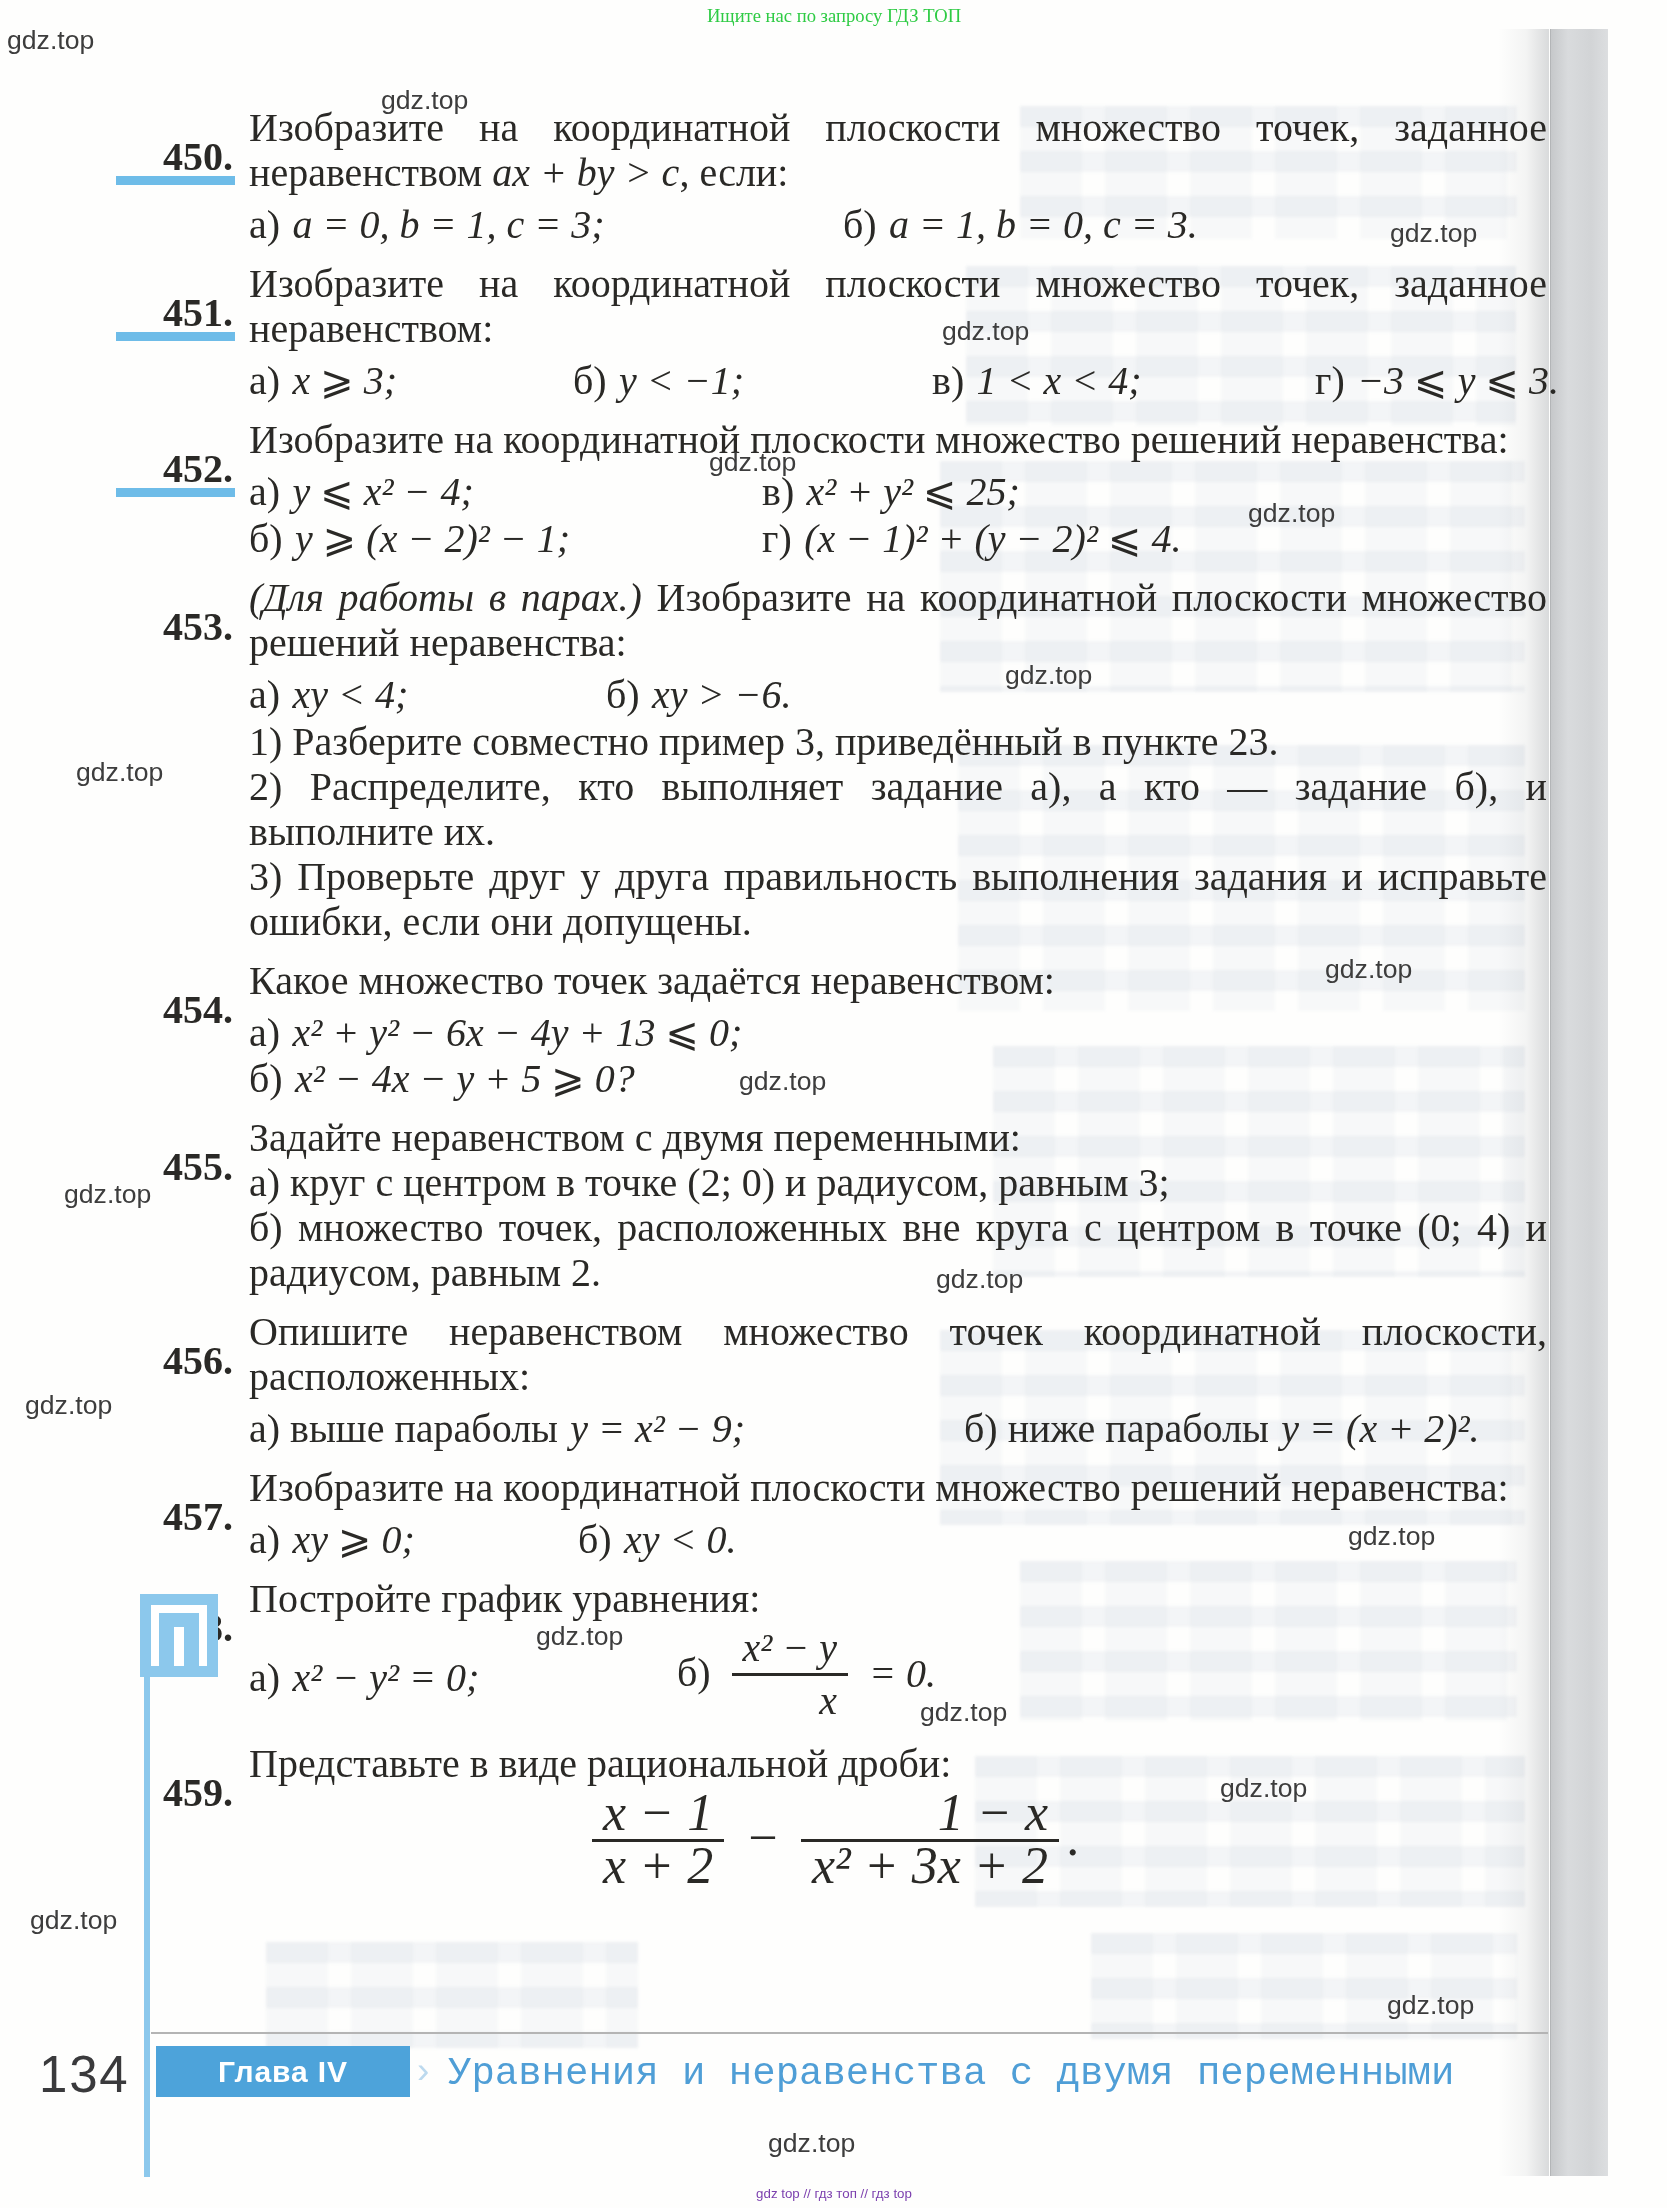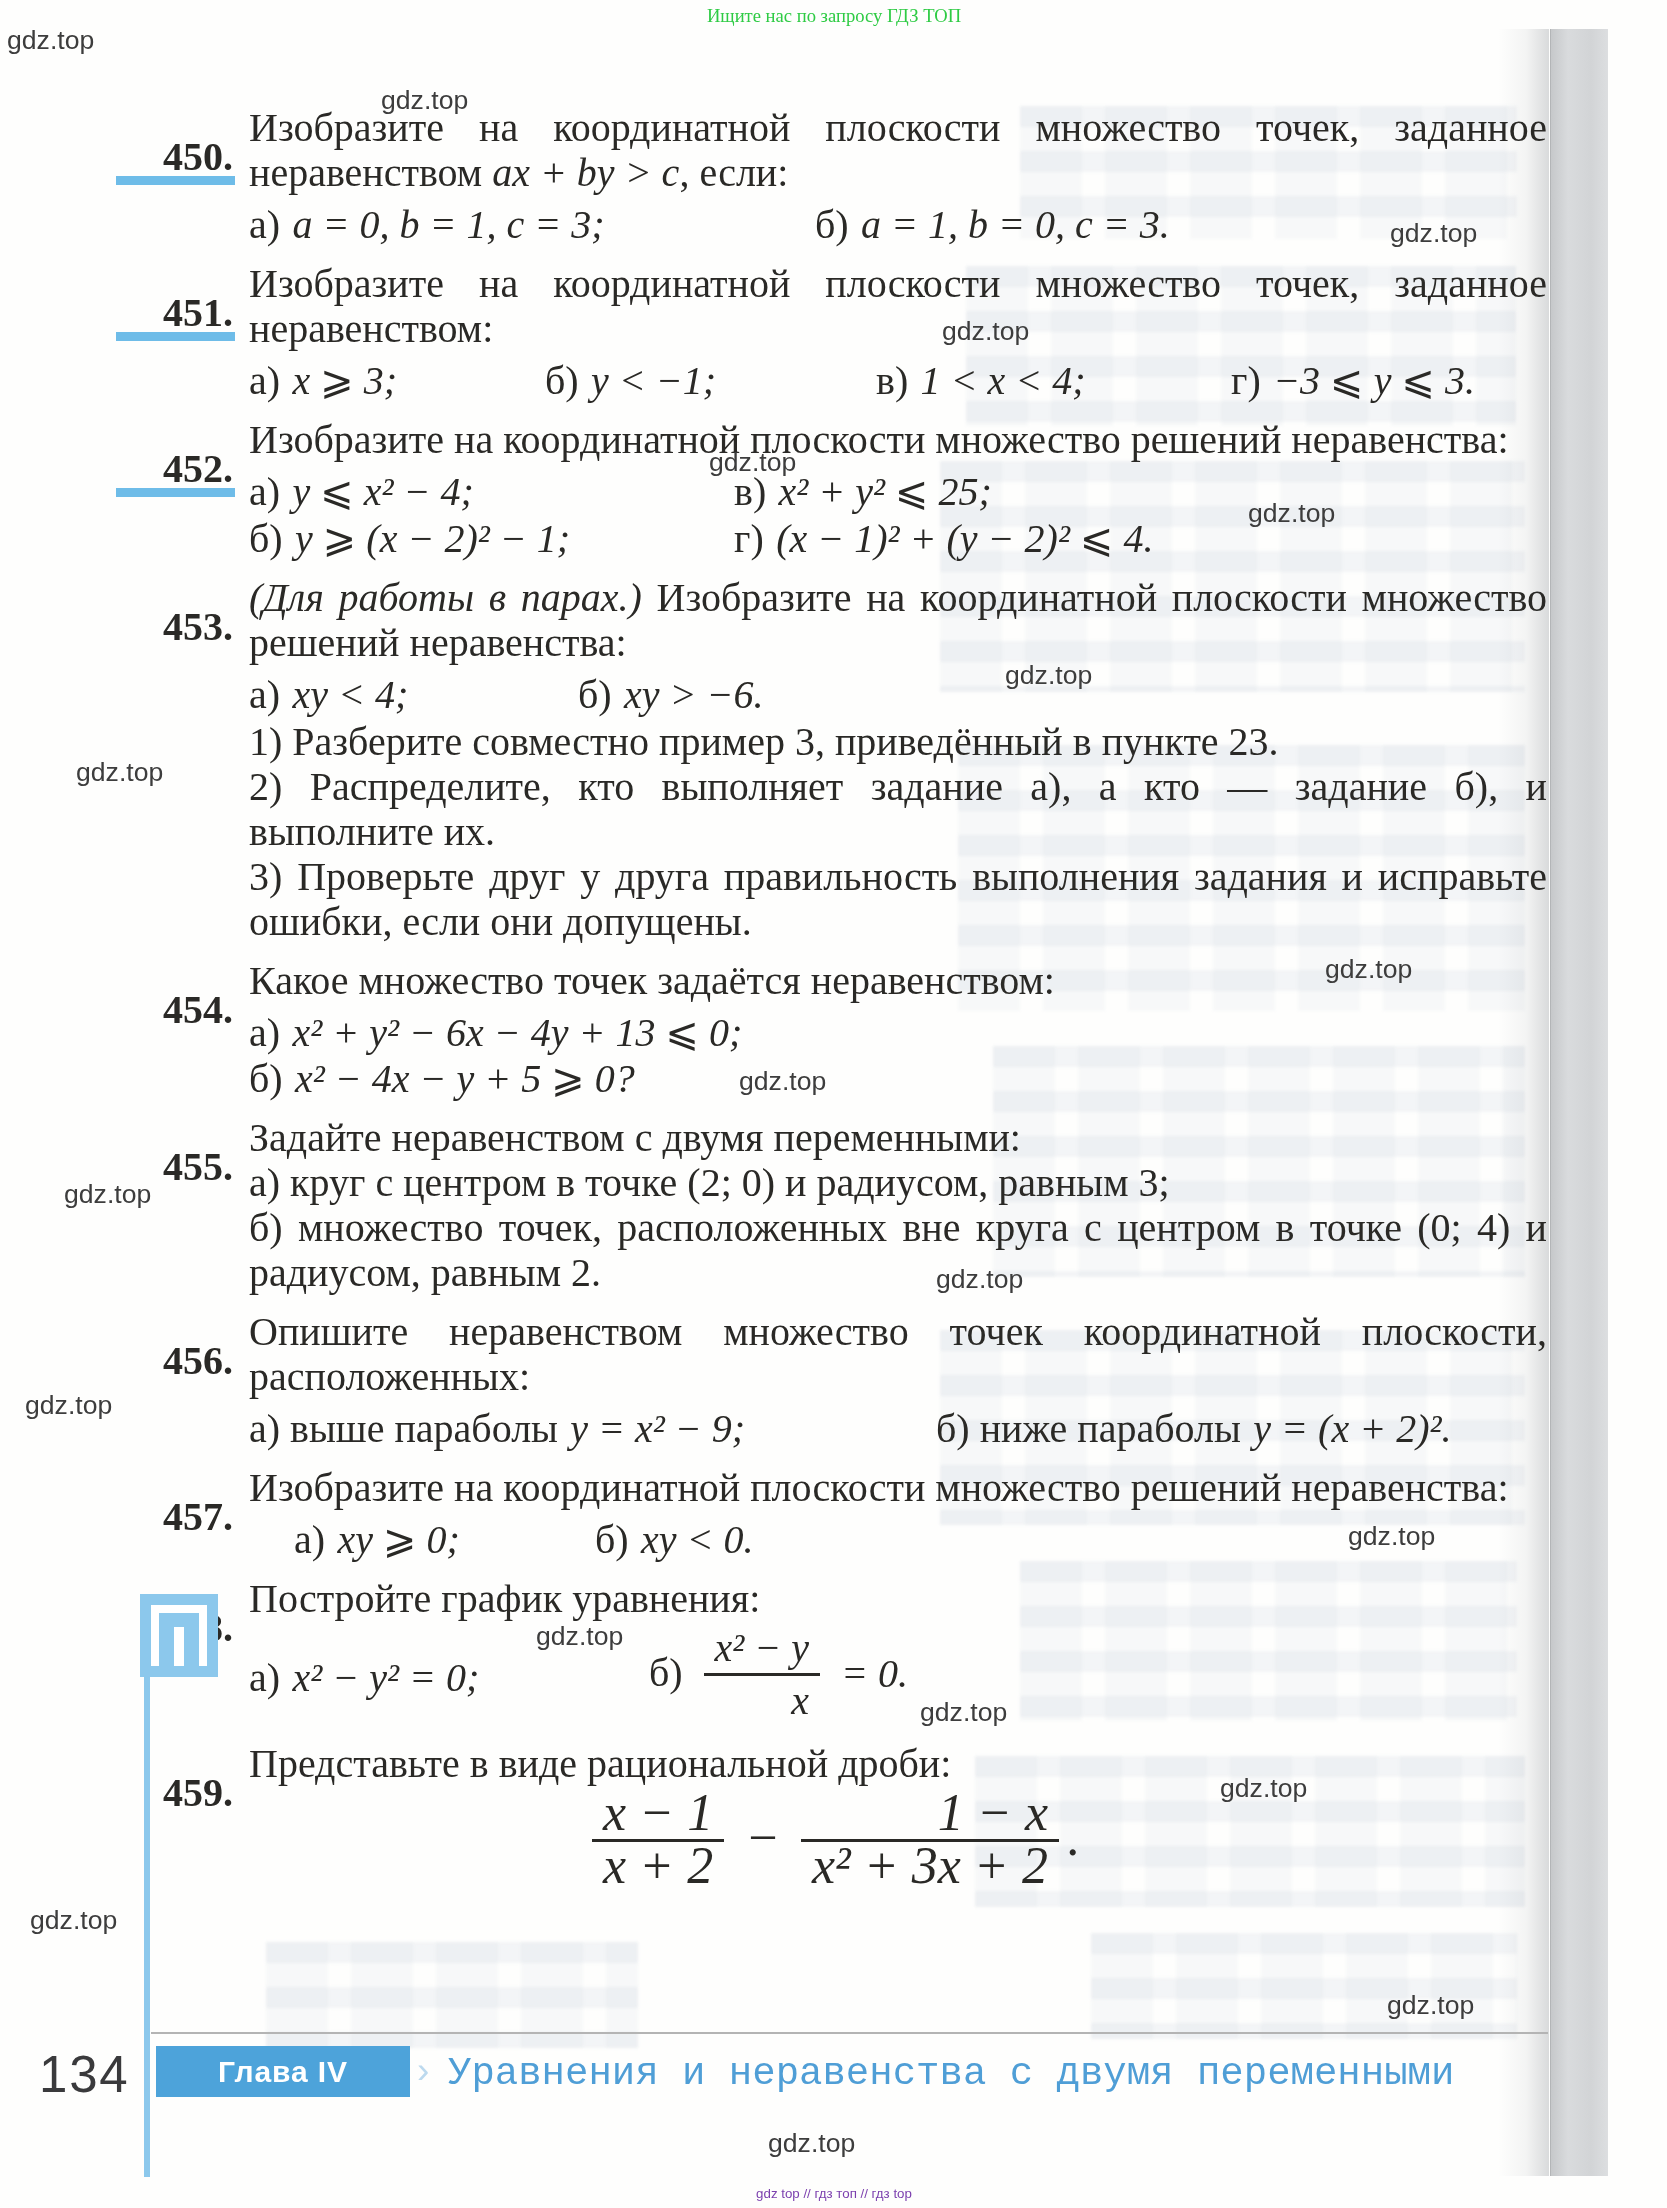--- a/index.html
+++ b/index.html
@@ -61,7 +61,7 @@
   .it{font-style:italic;}
   .math{font-style:italic;font-family:"Liberation Serif","DejaVu Serif","DejaVu Sans",serif;}
   .lbl{font-style:normal;}
-  .items{display:flex;align-items:center;margin-top:7px;margin-bottom:1.8px;text-align:left;}
+  .items{display:flex;align-items:center;margin-top:7px;margin-bottom:1.8px;text-align:left;gap:28px;}
   .items.rowing{margin-top:1.8px;}
   .item{flex:none;white-space:nowrap;}
   .item .math{margin-left:12.4px;}

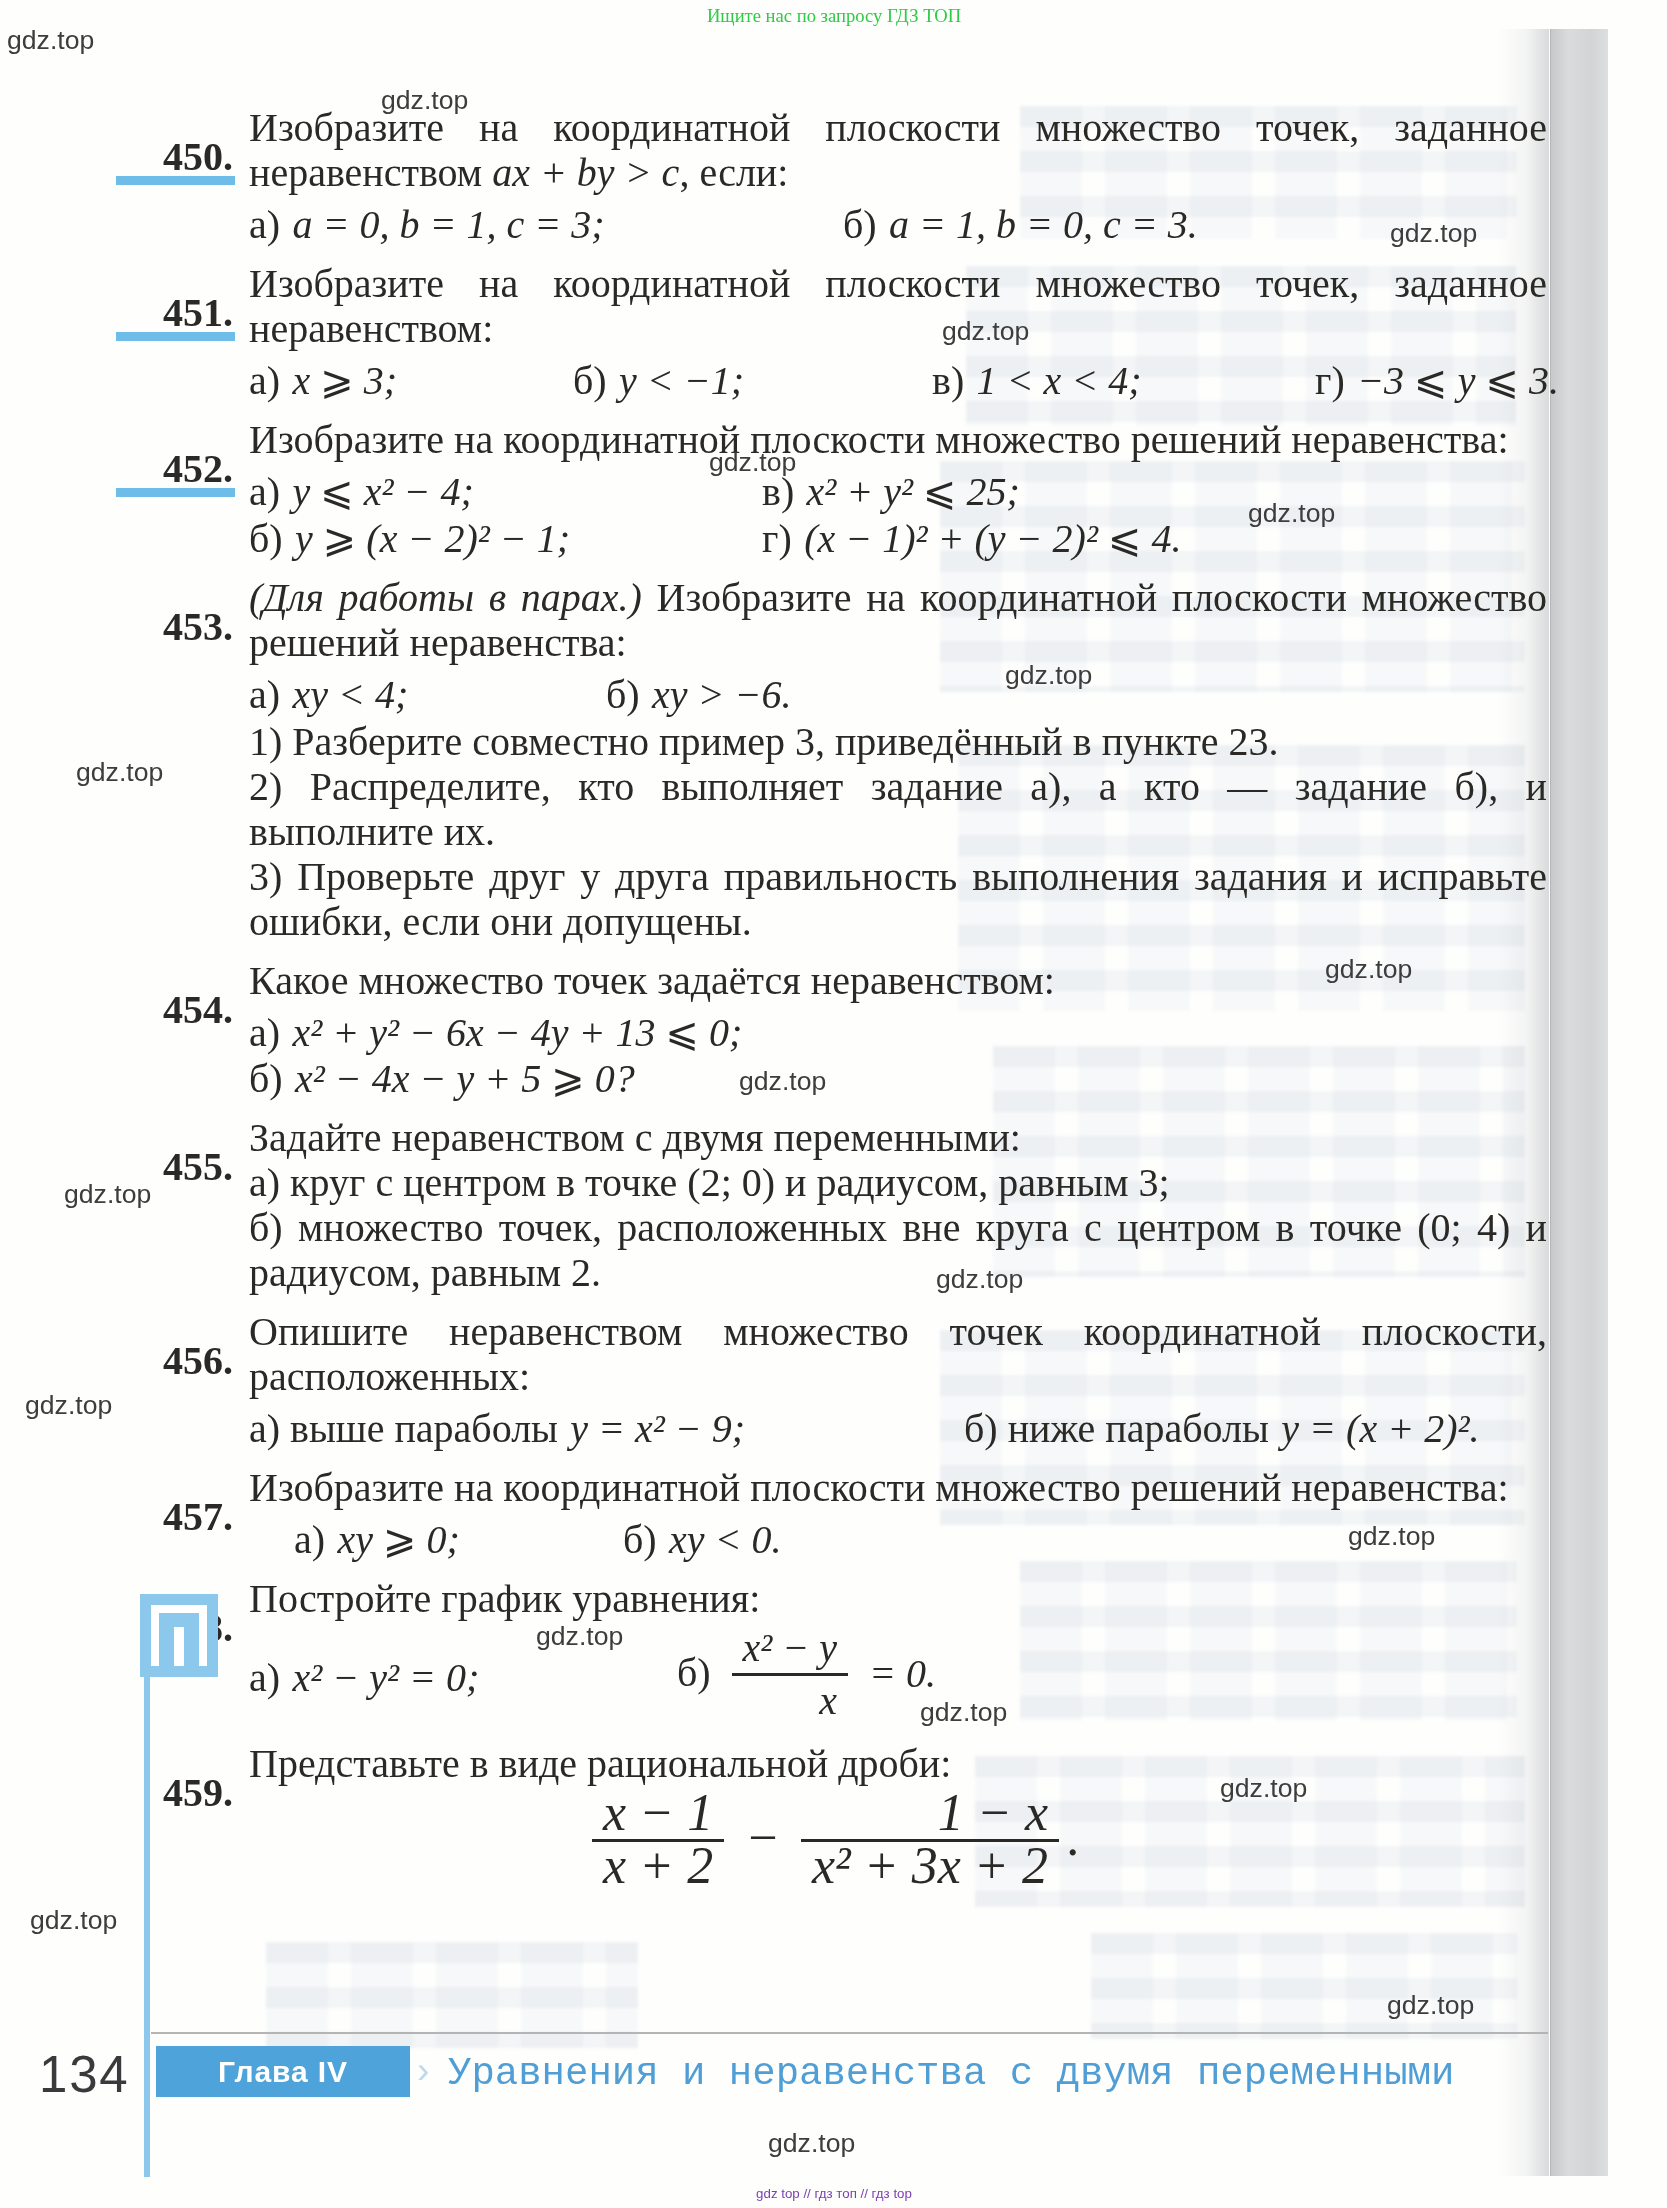--- a/index.html
+++ b/index.html
@@ -219,7 +219,7 @@
       <span class="num">457.</span>
       <div class="ptext"><span>Изобразите на координатной плоскости множество решений не­равенства:</span></div>
       <div class="items">
-        <span class="item" style="width: 301px; margin-left: 45px;"><span class="lbl">а)</span><span class="math">xy ⩾ 0;</span></span>
+        <span class="item" style="width: 301px;"><span class="lbl">а)</span><span class="math">xy ⩾ 0;</span></span>
         <span class="item"><span class="lbl">б)</span><span class="math">xy &lt; 0.</span></span>
       </div>
     </div>

